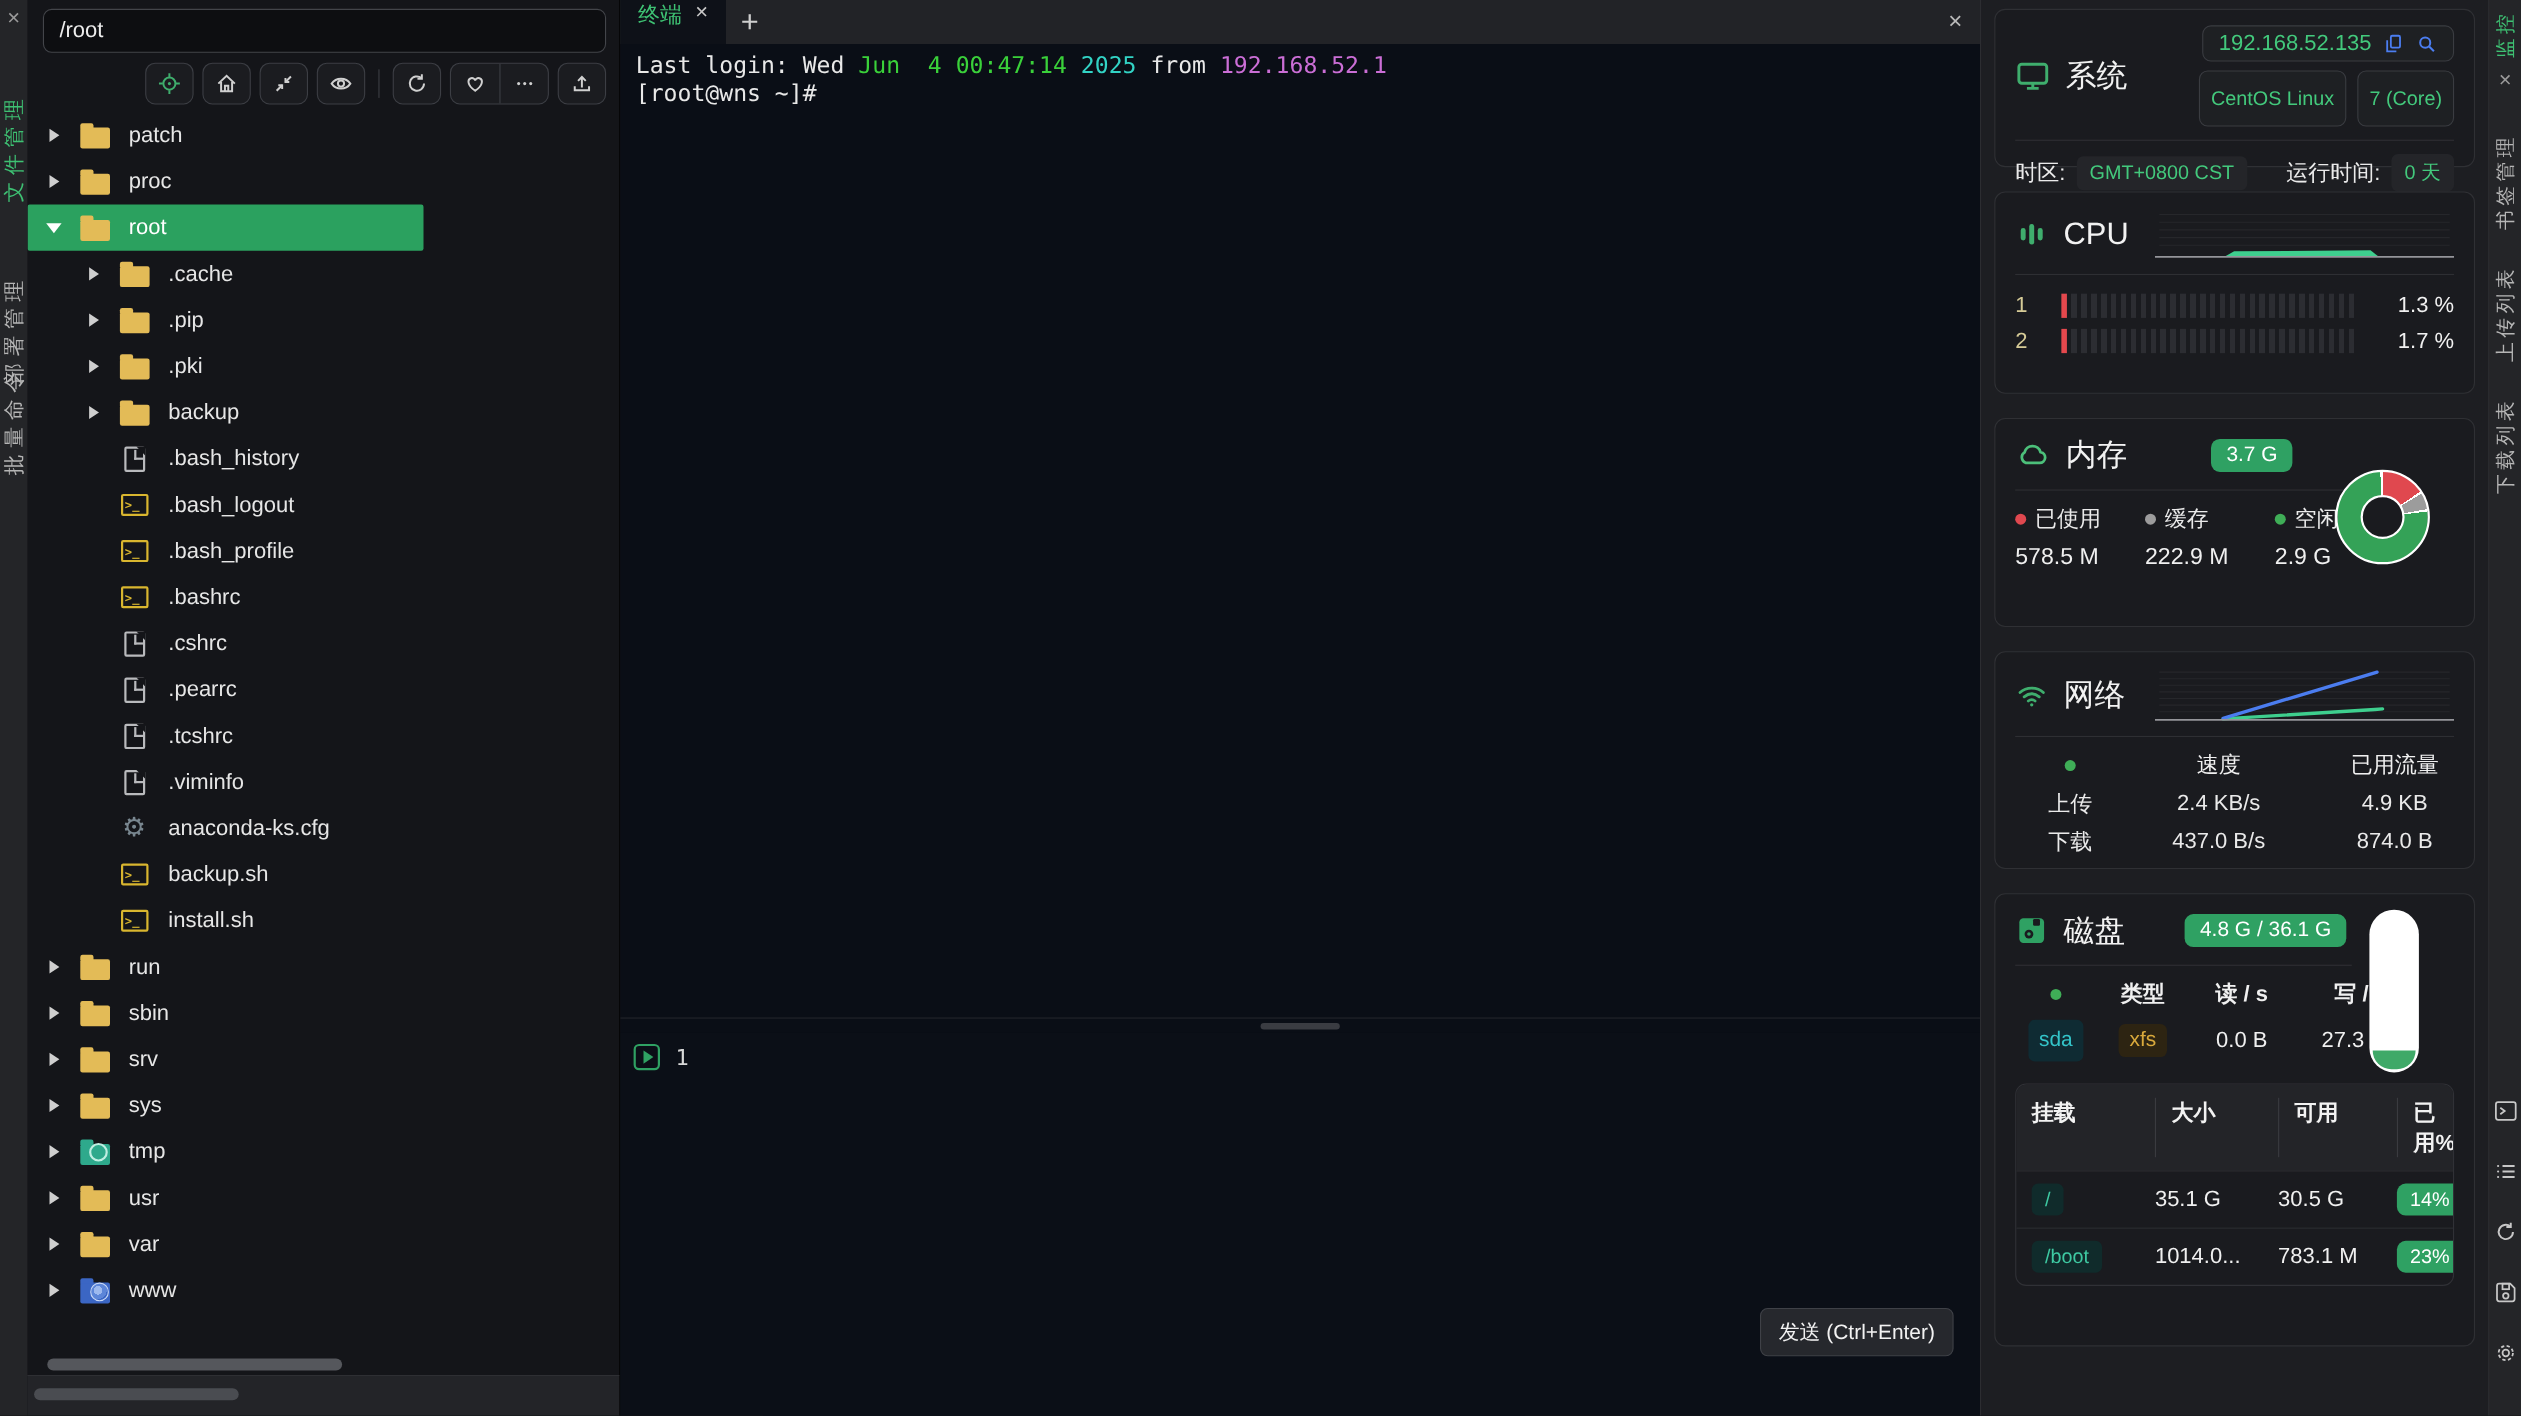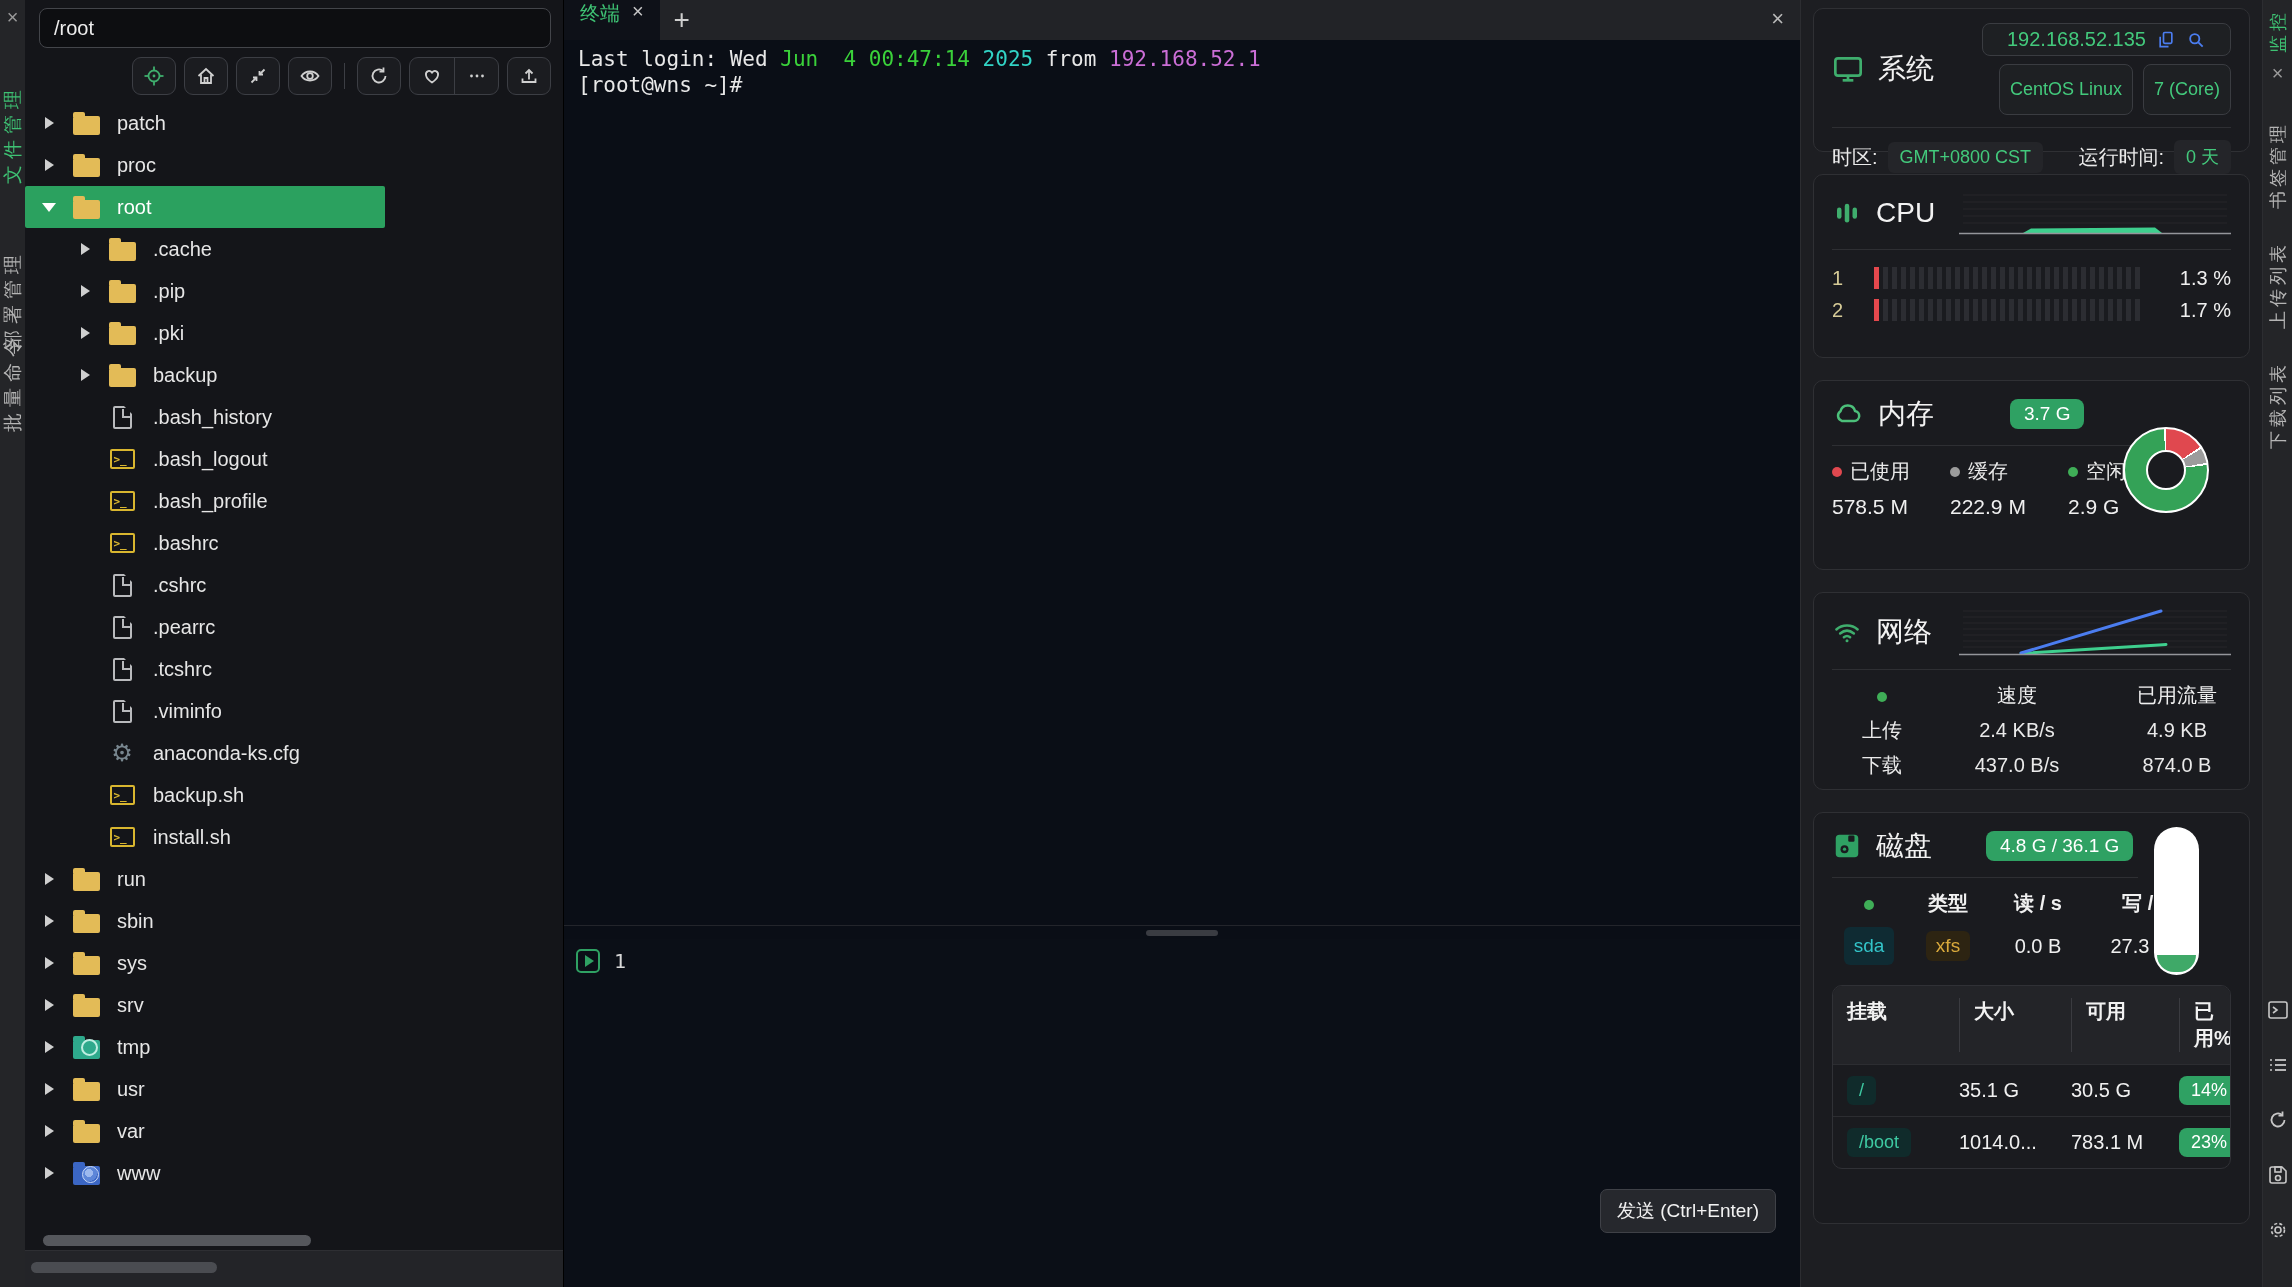--- a/index.html
+++ b/index.html
@@ -86,7 +86,7 @@
   .ctitle{font-size:28px;color:#f2f2f2;font-weight:400}
   .cdiv{height:1px;background:#2e2f33;margin:12px 0}
   .pill{border:1px solid #3a3c41;border-radius:8px;padding:14px 10px;color:#43c97c;font-size:18px;background:#1e2023;white-space:nowrap}
-  .ipbadge{display:flex;align-items:center;gap:10px;border:1px solid #3a3c41;border-radius:8px;padding:4px 24px;color:#43c97c;font-size:20px;background:#1e2023}
+  .ipbadge{display:flex;align-items:center;gap:10px;border:1px solid #3a3c41;border-radius:8px;padding:4px 14px;color:#43c97c;font-size:20px;background:#1e2023}
   .sysright{margin-left:auto;display:flex;flex-direction:column;align-items:flex-end;gap:8px}
   .pillrow{display:flex;gap:10px}
   .sysrow{display:flex;align-items:center;margin-top:8px;font-size:20px;color:#eaeaea}

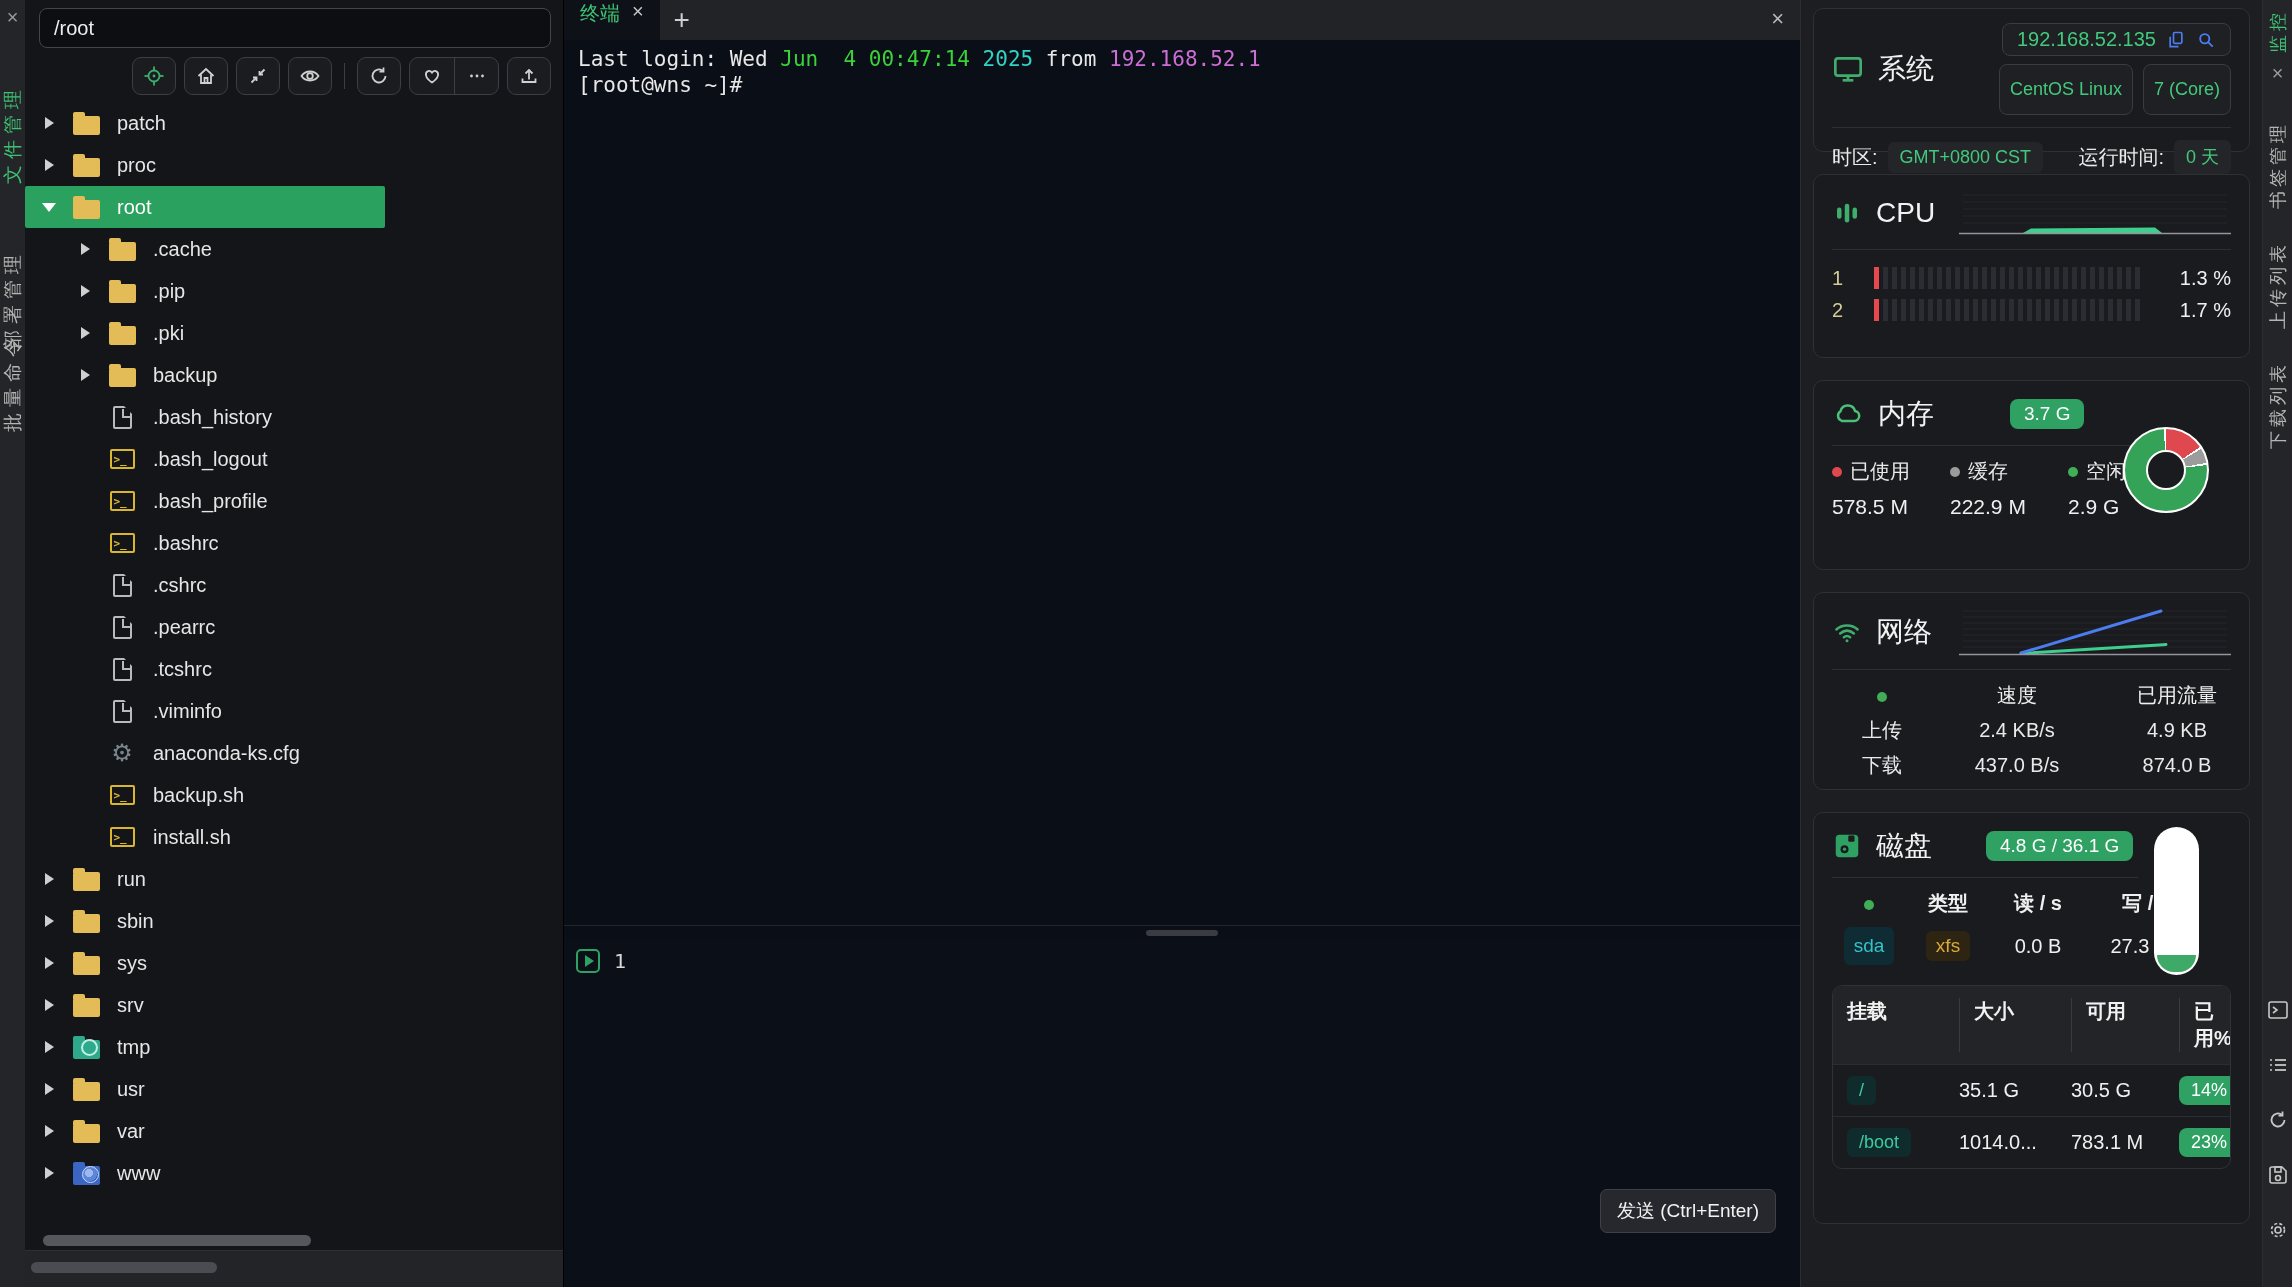--- a/index.html
+++ b/index.html
@@ -382,16 +382,16 @@
           <span class="ibox">
             <span class="ifolder"></span>
           </span>
+          <span class="lbl">srv</span>
+        </div>
+      <div class="r l0">
+          <span class="cvbox">
+            <span class="cv"></span>
+          </span>
+          <span class="ibox">
+            <span class="ifolder"></span>
+          </span>
           <span class="lbl">sys</span>
-        </div>
-      <div class="r l0">
-          <span class="cvbox">
-            <span class="cv"></span>
-          </span>
-          <span class="ibox">
-            <span class="ifolder"></span>
-          </span>
-          <span class="lbl">srv</span>
         </div>
       <div class="r l0">
           <span class="cvbox">

